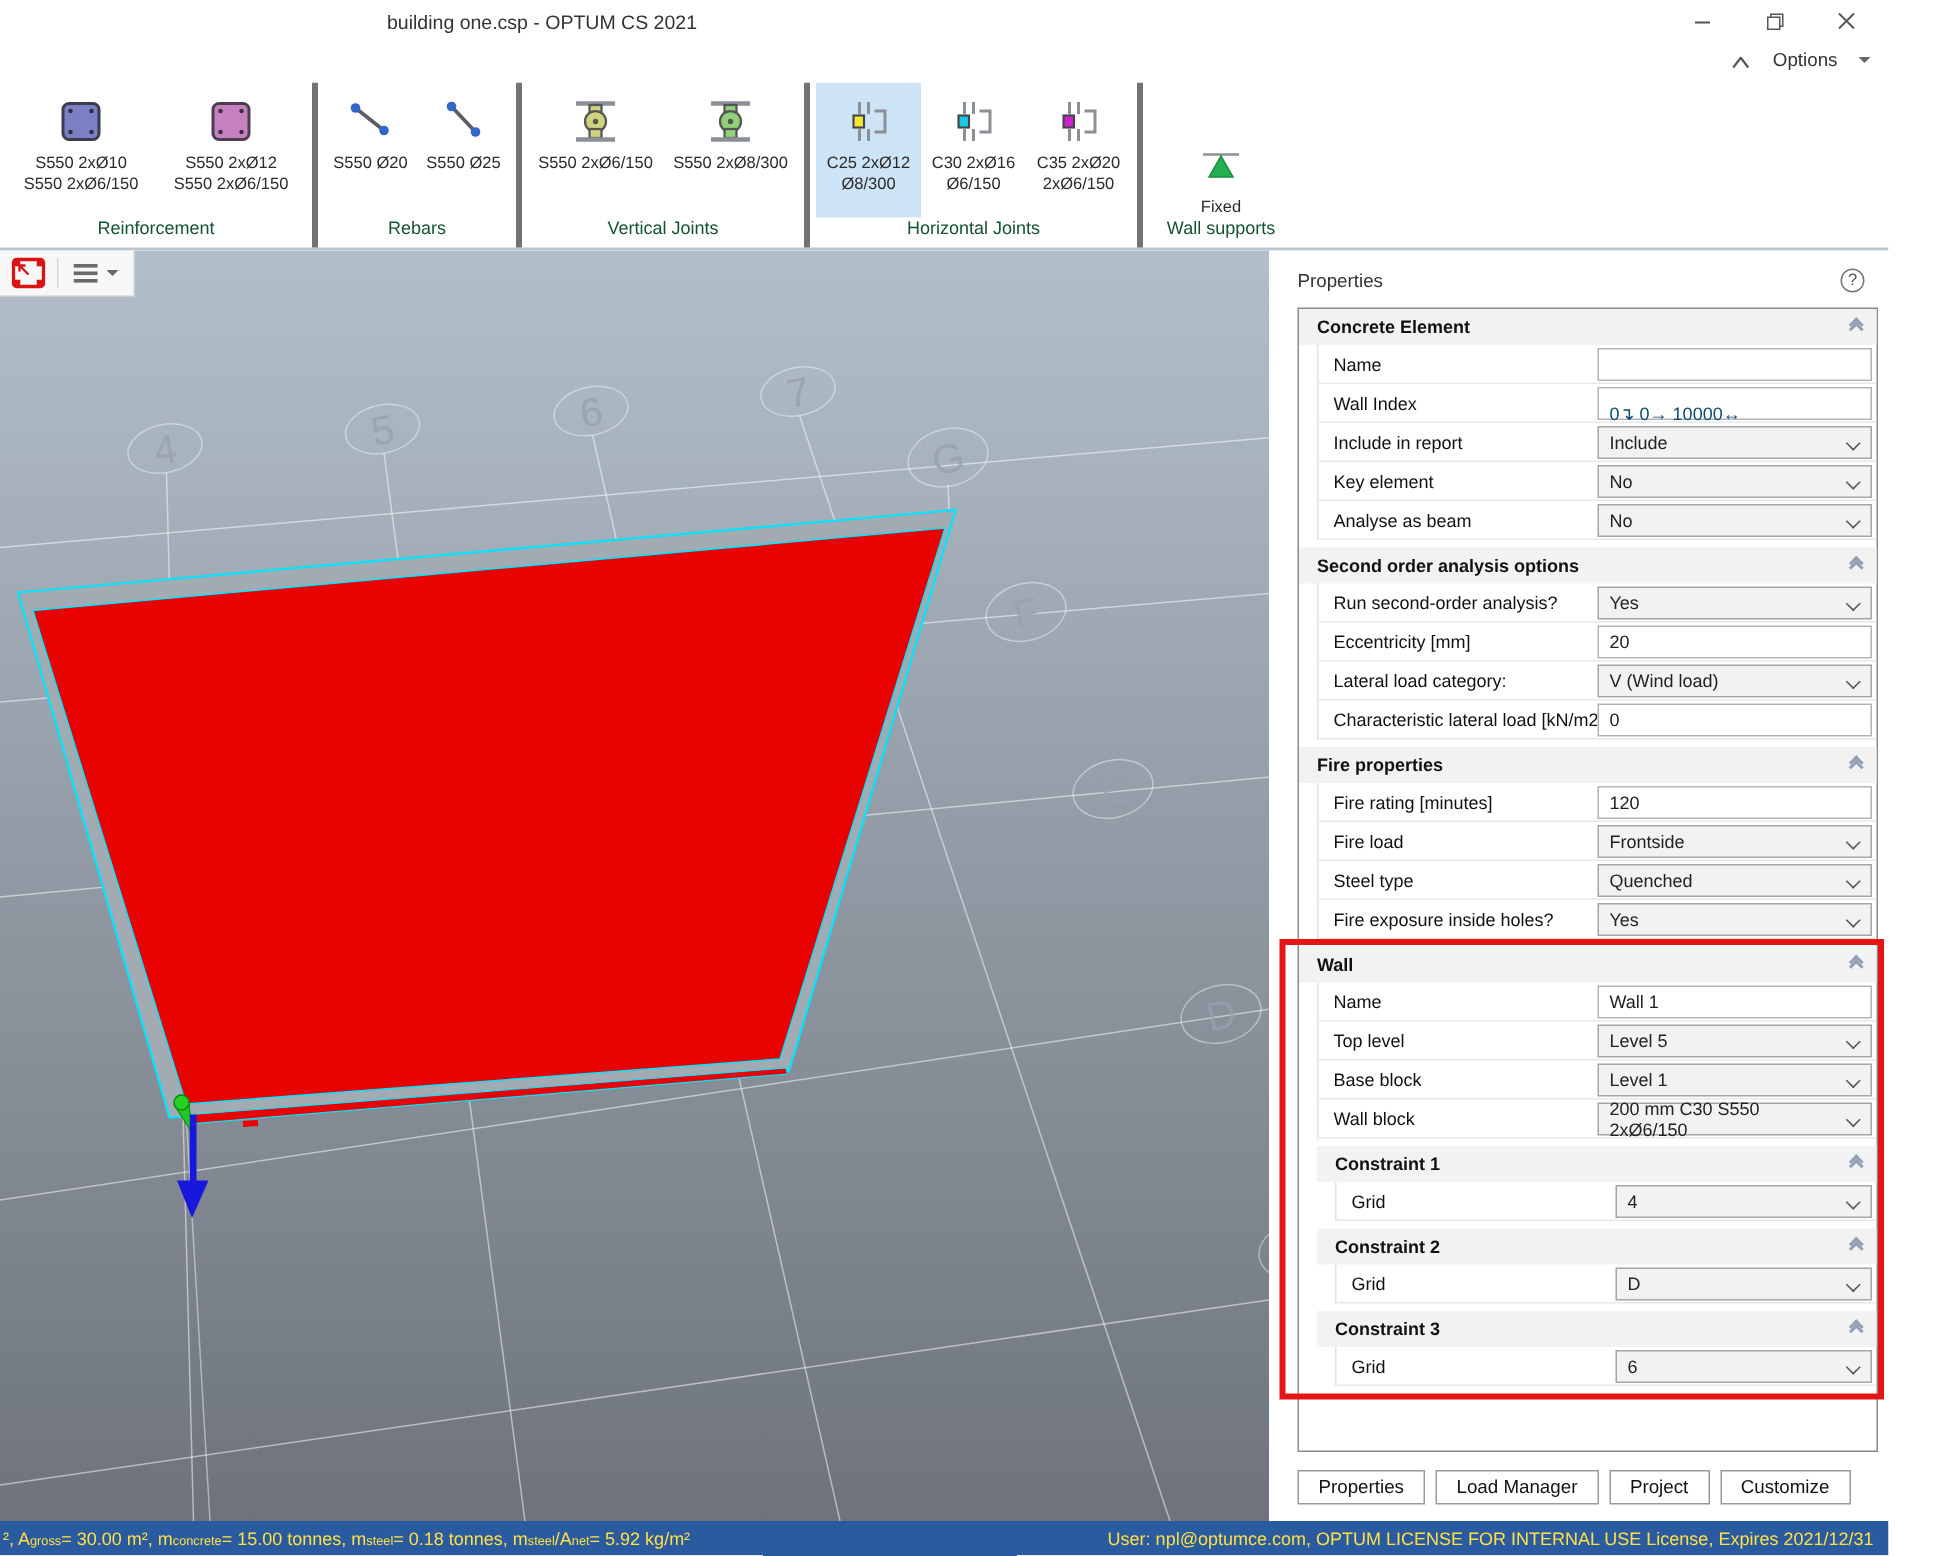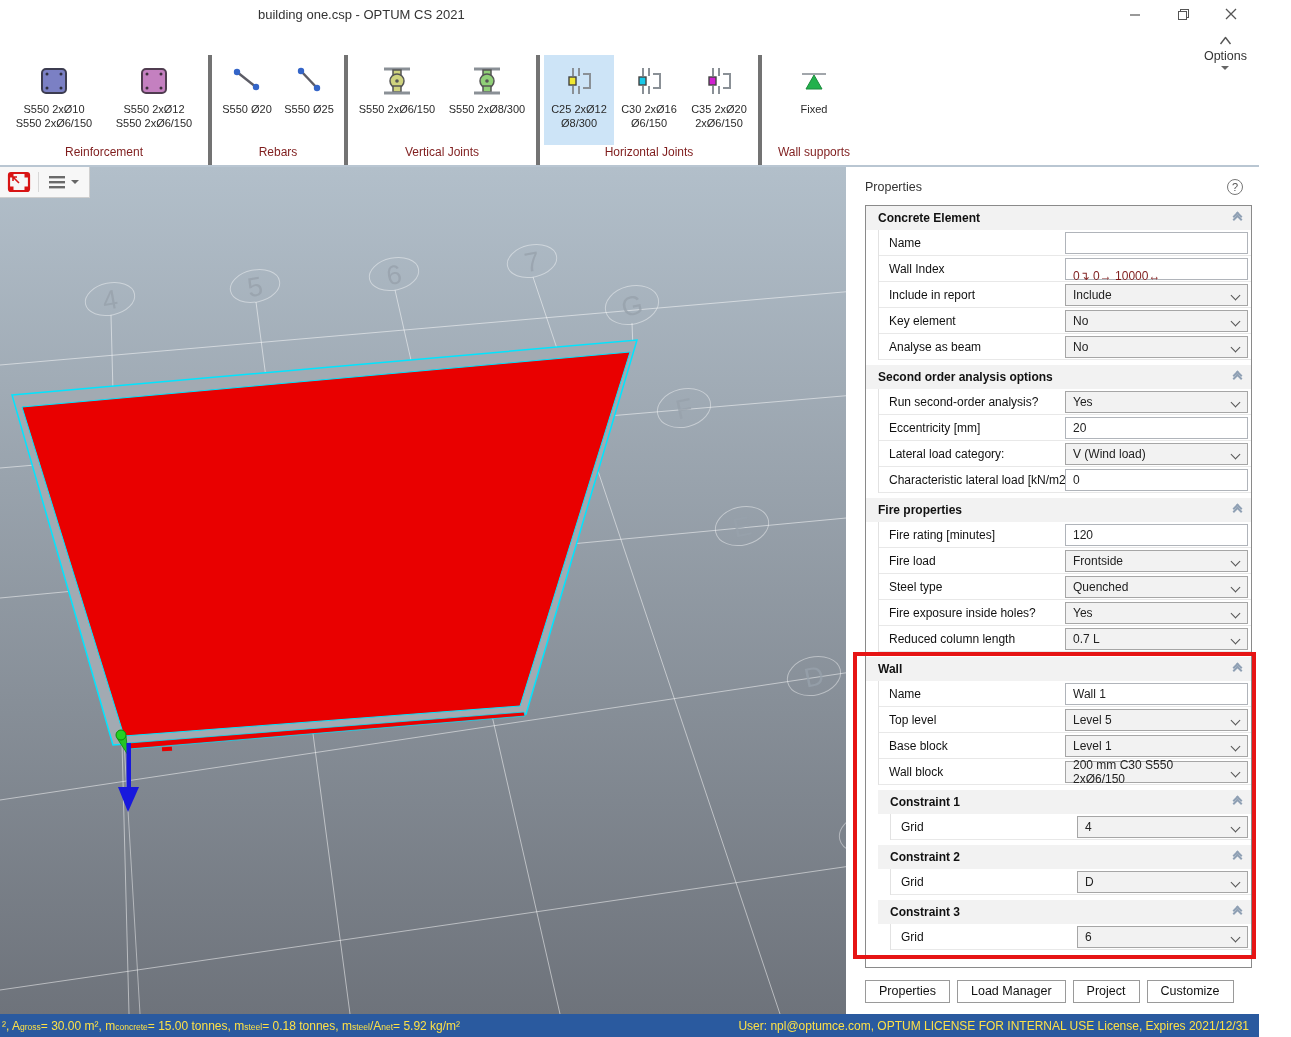--- a/index.html
+++ b/index.html
@@ -17,7 +17,7 @@
 
   
   .options-row { position:relative; height:27px; background:#fff; }
-  .options { position:absolute; right:12px; top:5px; display:flex; align-items:center; gap:3px; font-size:12.5px; color:#333; cursor:default;flex-direction:column; }
+  .options { position:absolute; right:12px; top:5px; display:flex; align-items:center; gap:14px; font-size:12.5px; color:#333; cursor:default; }
   .tri-down { width:0; height:0; border-left:4px solid transparent; border-right:4px solid transparent; border-top:4.5px solid #666; }
 
   

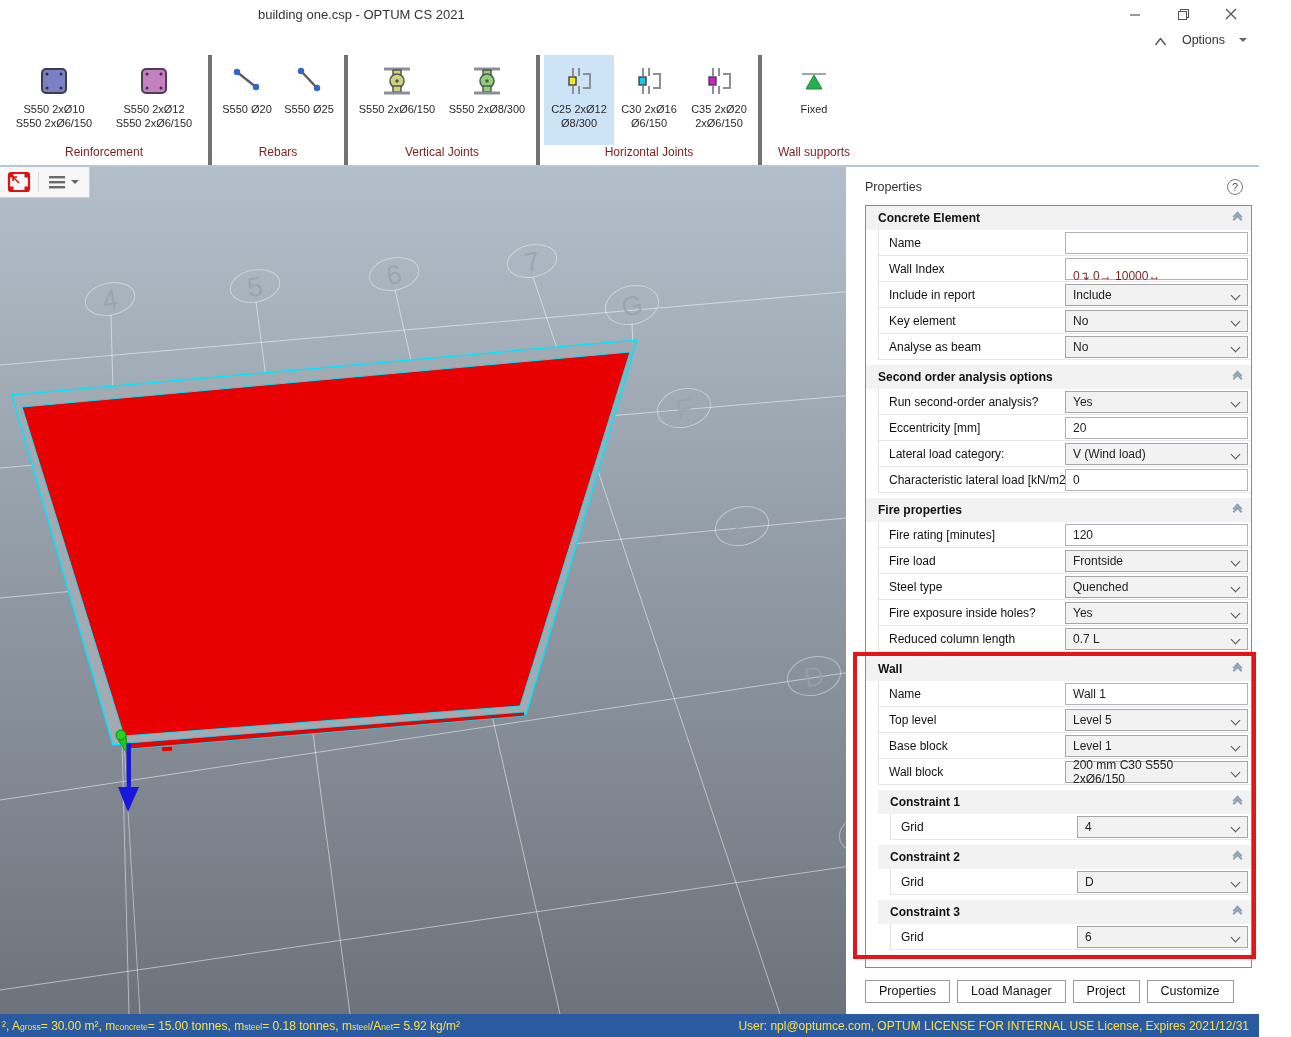--- a/index.html
+++ b/index.html
@@ -29,7 +29,7 @@
   .rtile.selected { background:#cde4f7; }
   .ricon { height:42px; display:flex; align-items:center; justify-content:center; }
   .rlabel { text-align:center; color:#7f1d1d; font-size:12px; height:20px; }
-  .w100 { width:100px; } .w62 { width:62px; } .w90 { width:90px; } .w70 { width:70px; } .w96 { width:96px; }
+  .w100 { width:100px; } .w62 { width:62px; } .w90 { width:90px; } .w70 { width:70px; } .w96 { width:96px;justify-content:flex-end; }
 
   
   .main { display:flex; height:849px; border-top:2px solid #b9c6d2; }

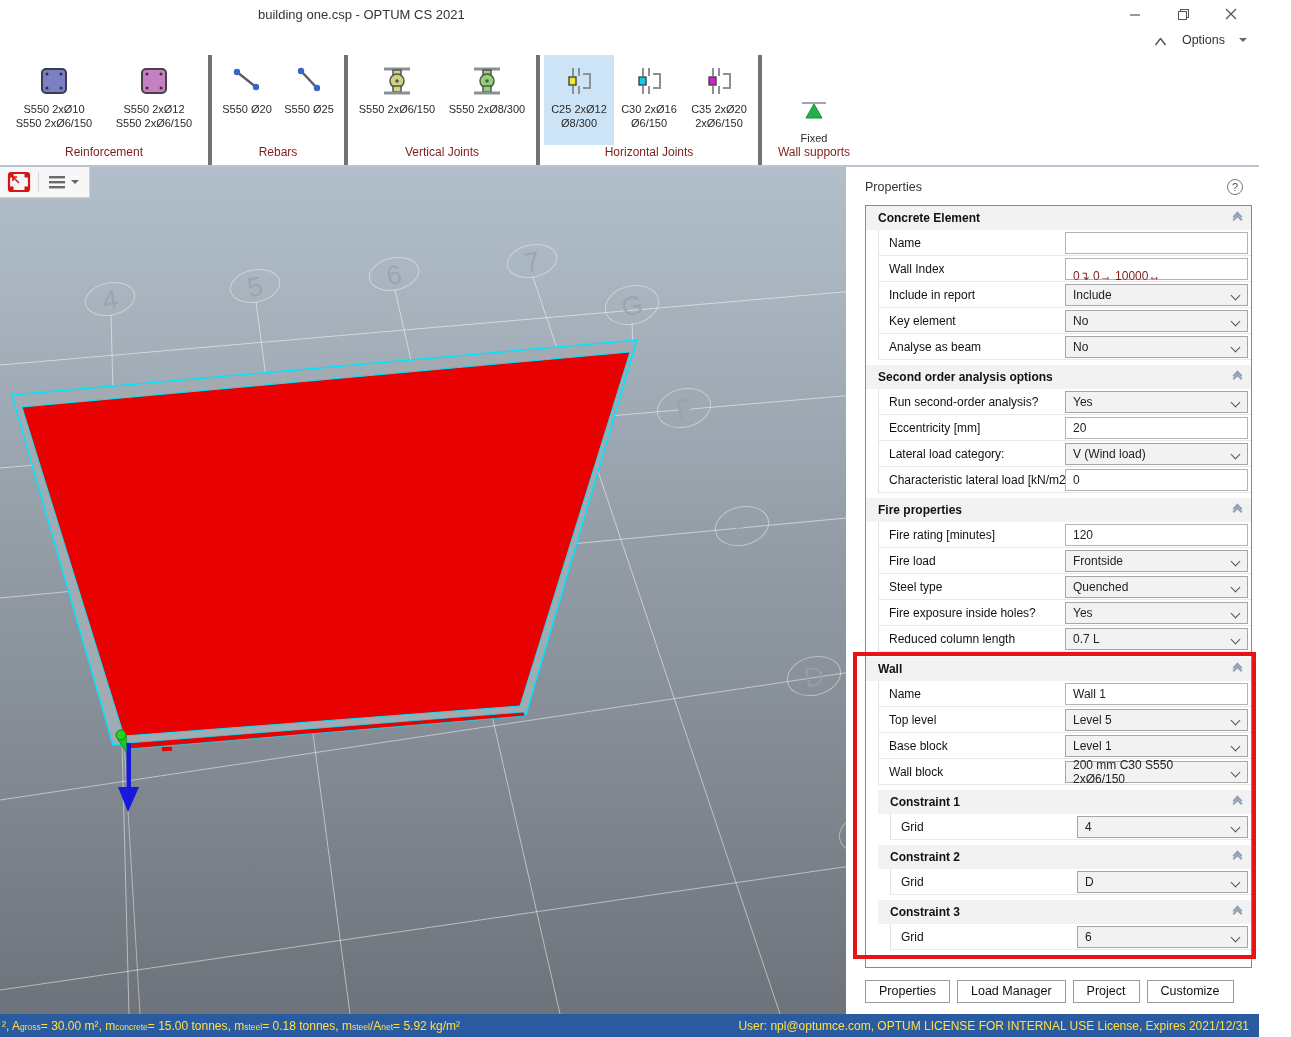--- a/index.html
+++ b/index.html
@@ -28,7 +28,7 @@
   .rtile { display:flex; flex-direction:column; align-items:center; padding-top:5px; font-size:11px; color:#2a2a2a; line-height:14px; text-align:center; }
   .rtile.selected { background:#cde4f7; }
   .ricon { height:42px; display:flex; align-items:center; justify-content:center; }
-  .rlabel { text-align:center; color:#7f1d1d; font-size:12px; height:20px; }
+  .rlabel { text-align:center; color:#14532d; font-size:12px; height:20px; }
   .w100 { width:100px; } .w62 { width:62px; } .w90 { width:90px; } .w70 { width:70px; } .w96 { width:96px;justify-content:flex-end; }
 
   

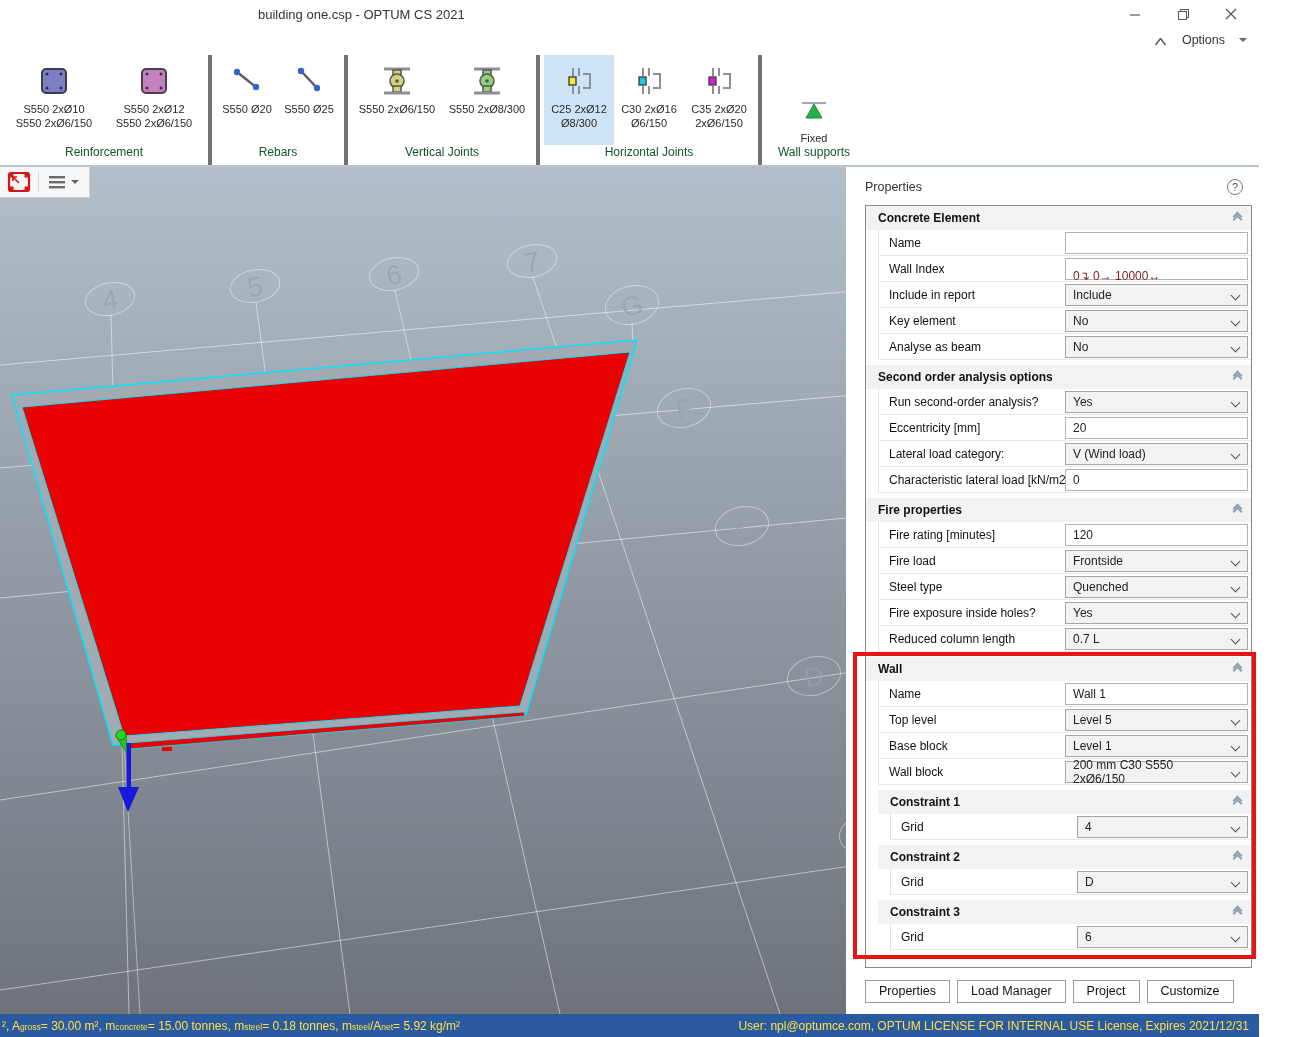--- a/index.html
+++ b/index.html
@@ -59,7 +59,7 @@
   .tinput { background:#fff; border:1px solid #b0b4ba; }
   .combo { background:#f2f2f2; border:1px solid #a6a6a6; padding-right:20px; }
   .combo::after { content:""; position:absolute; right:8px; top:7px; width:6px; height:6px; border:solid #555; border-width:0 1.5px 1.5px 0; transform:rotate(45deg); }
-  .ph { color:#7f1d1d;margin-top:15px; }
+  .ph { color:#0c4a6e;margin-top:15px; }
   .psub { margin-left:12px; }
   .psub .fld { width:171px; }
   .wall-region { position:relative; }

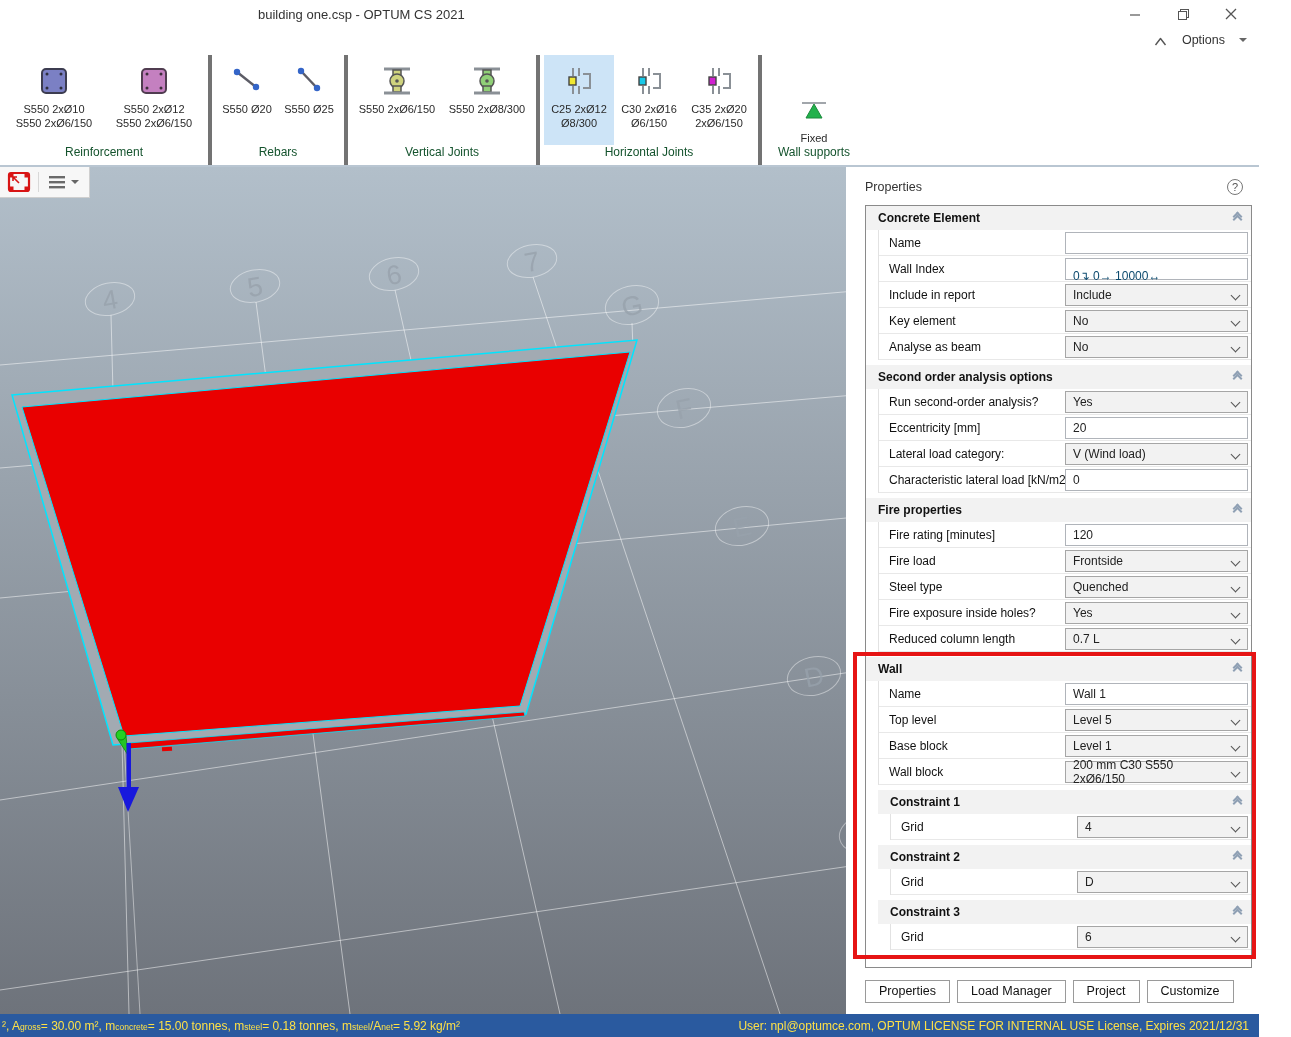--- a/index.html
+++ b/index.html
@@ -466,12 +466,6 @@
               <span class="plabel">Fire exposure inside holes?</span>
               <div class="fld combo">
                   <span>Yes</span>
-                </div>
-            </div>
-            <div class="prow">
-              <span class="plabel">Reduced column length</span>
-              <div class="fld combo">
-                  <span>0.7 L</span>
                 </div>
             </div>
           </div>

